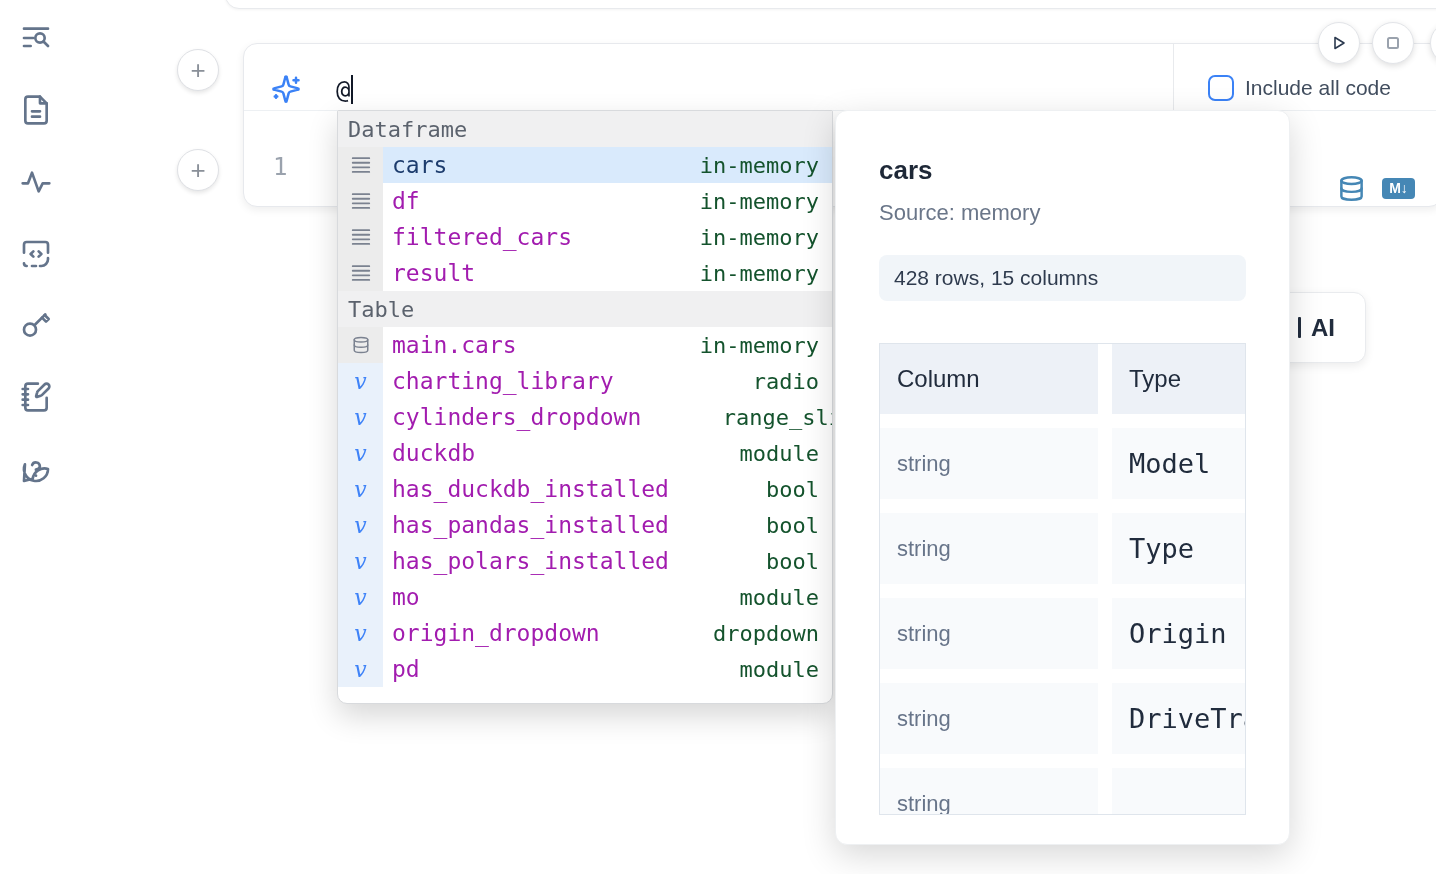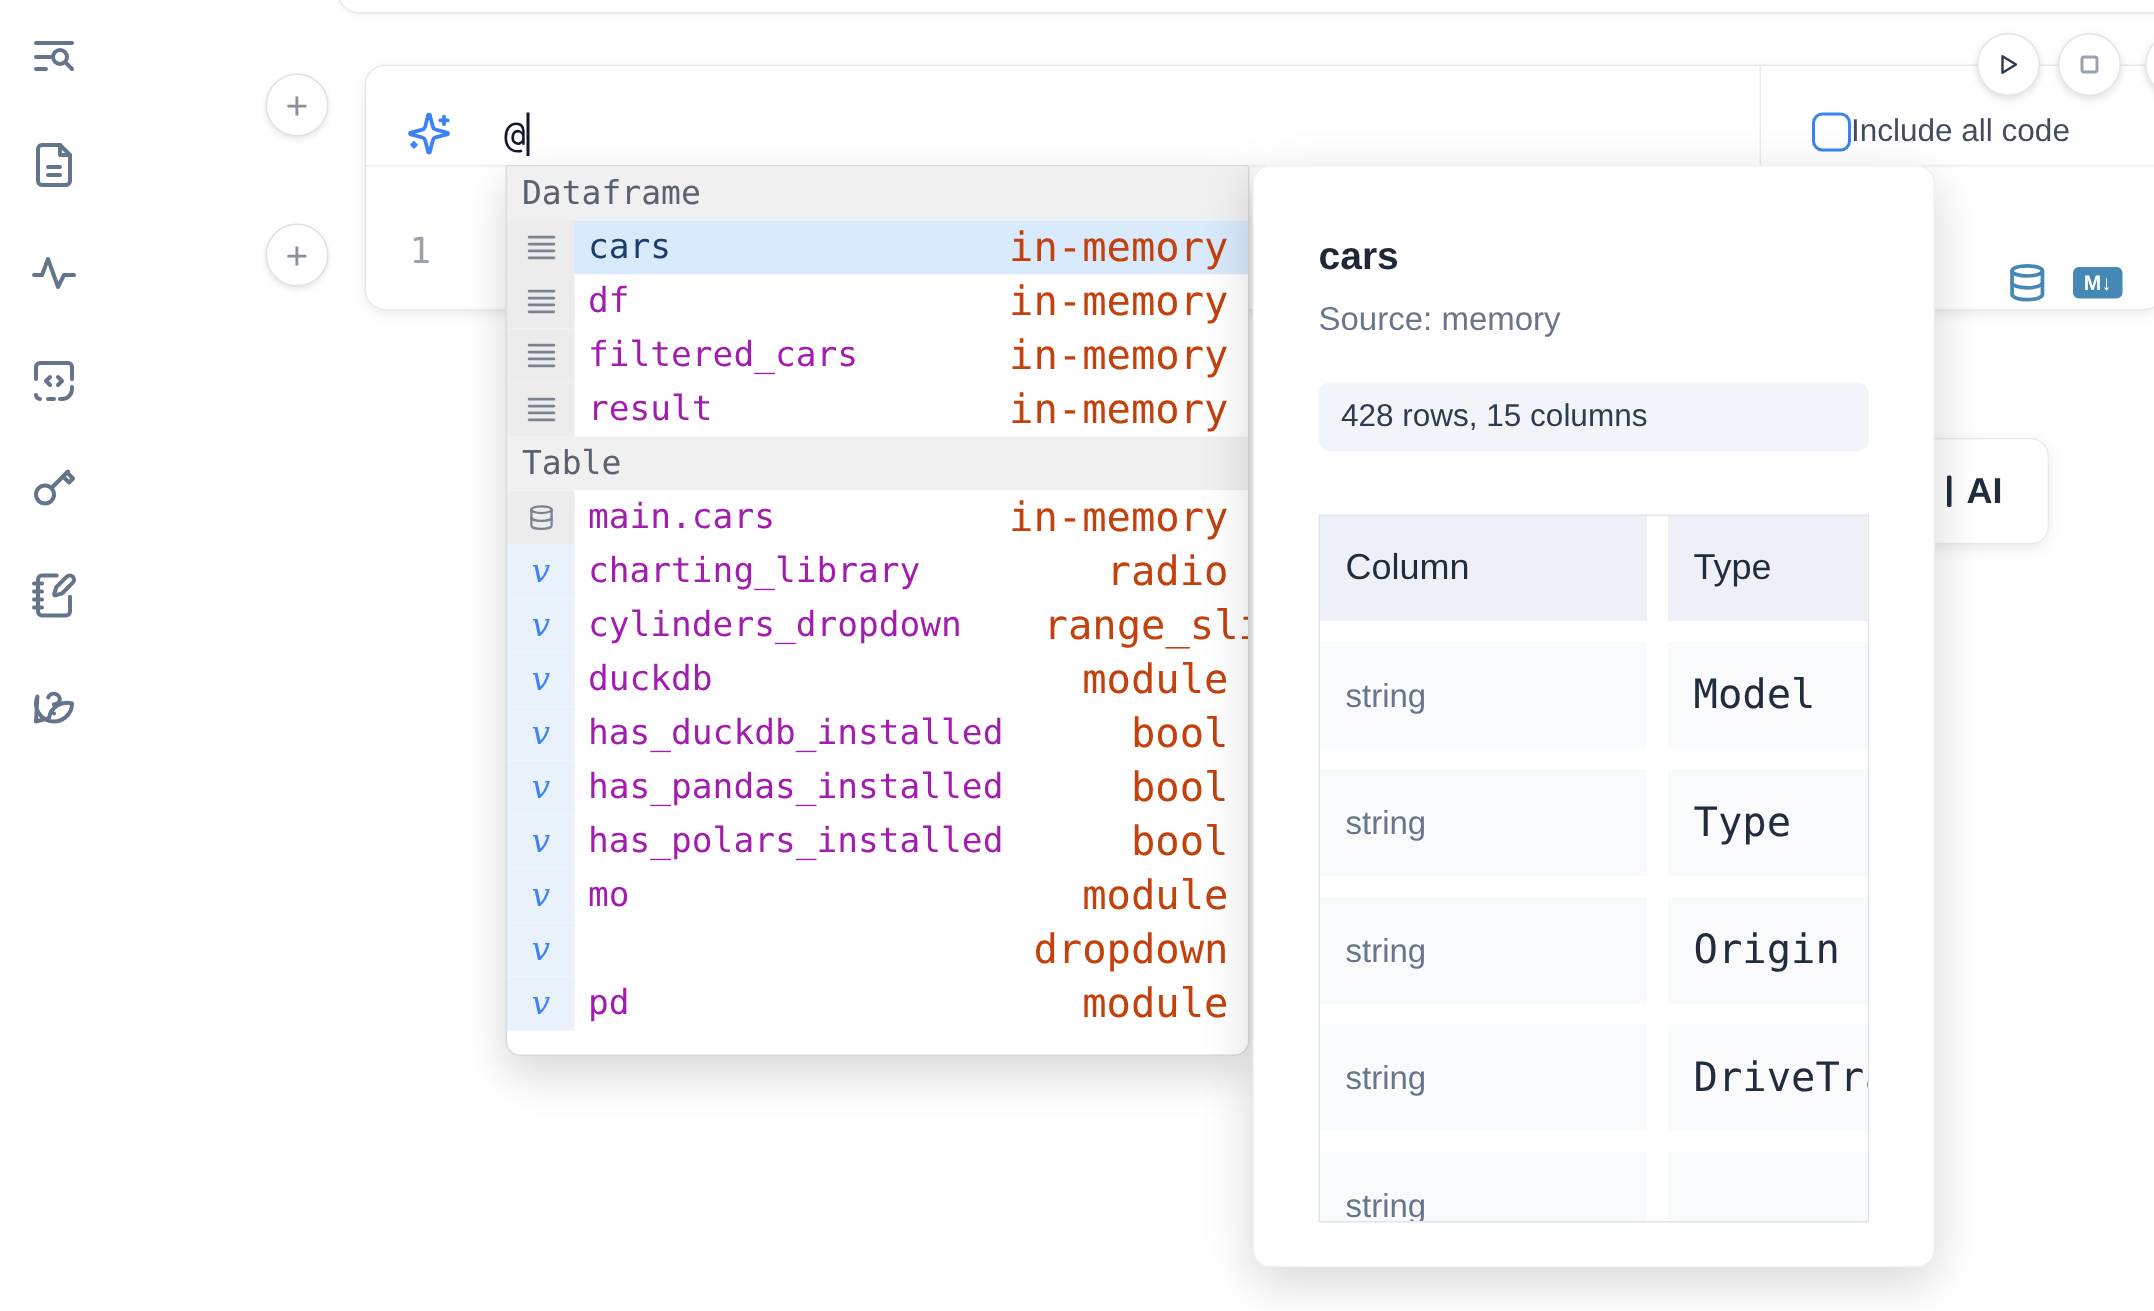--- a/index.html
+++ b/index.html
@@ -46,7 +46,7 @@
   .ai-query { position:absolute; left:92px; top:31px; font-size:24px; color:#111827; white-space:pre; }
   .caret { display:inline-block; width:2px; height:29px; background:#111827; vertical-align:-6px; margin-left:1px; }
   .v-divider { position:absolute; left:929px; top:0; width:1px; height:66px; background:#e8eaed; }
-  .include-wrap { position:absolute; left:964px; top:31px; display:flex; align-items:center; cursor:pointer; }
+  .include-wrap { position:absolute; left:964px; top:31px; display:flex; align-items:center; gap:11px; cursor:pointer; }
   .checkbox { width:26px; height:26px; border:2.5px solid #3b82f6; border-radius:7px; background:#fff; }
   .include-label { font-size:21px; color:#414d5e; }
   .code-row { position:relative; height:96px; }

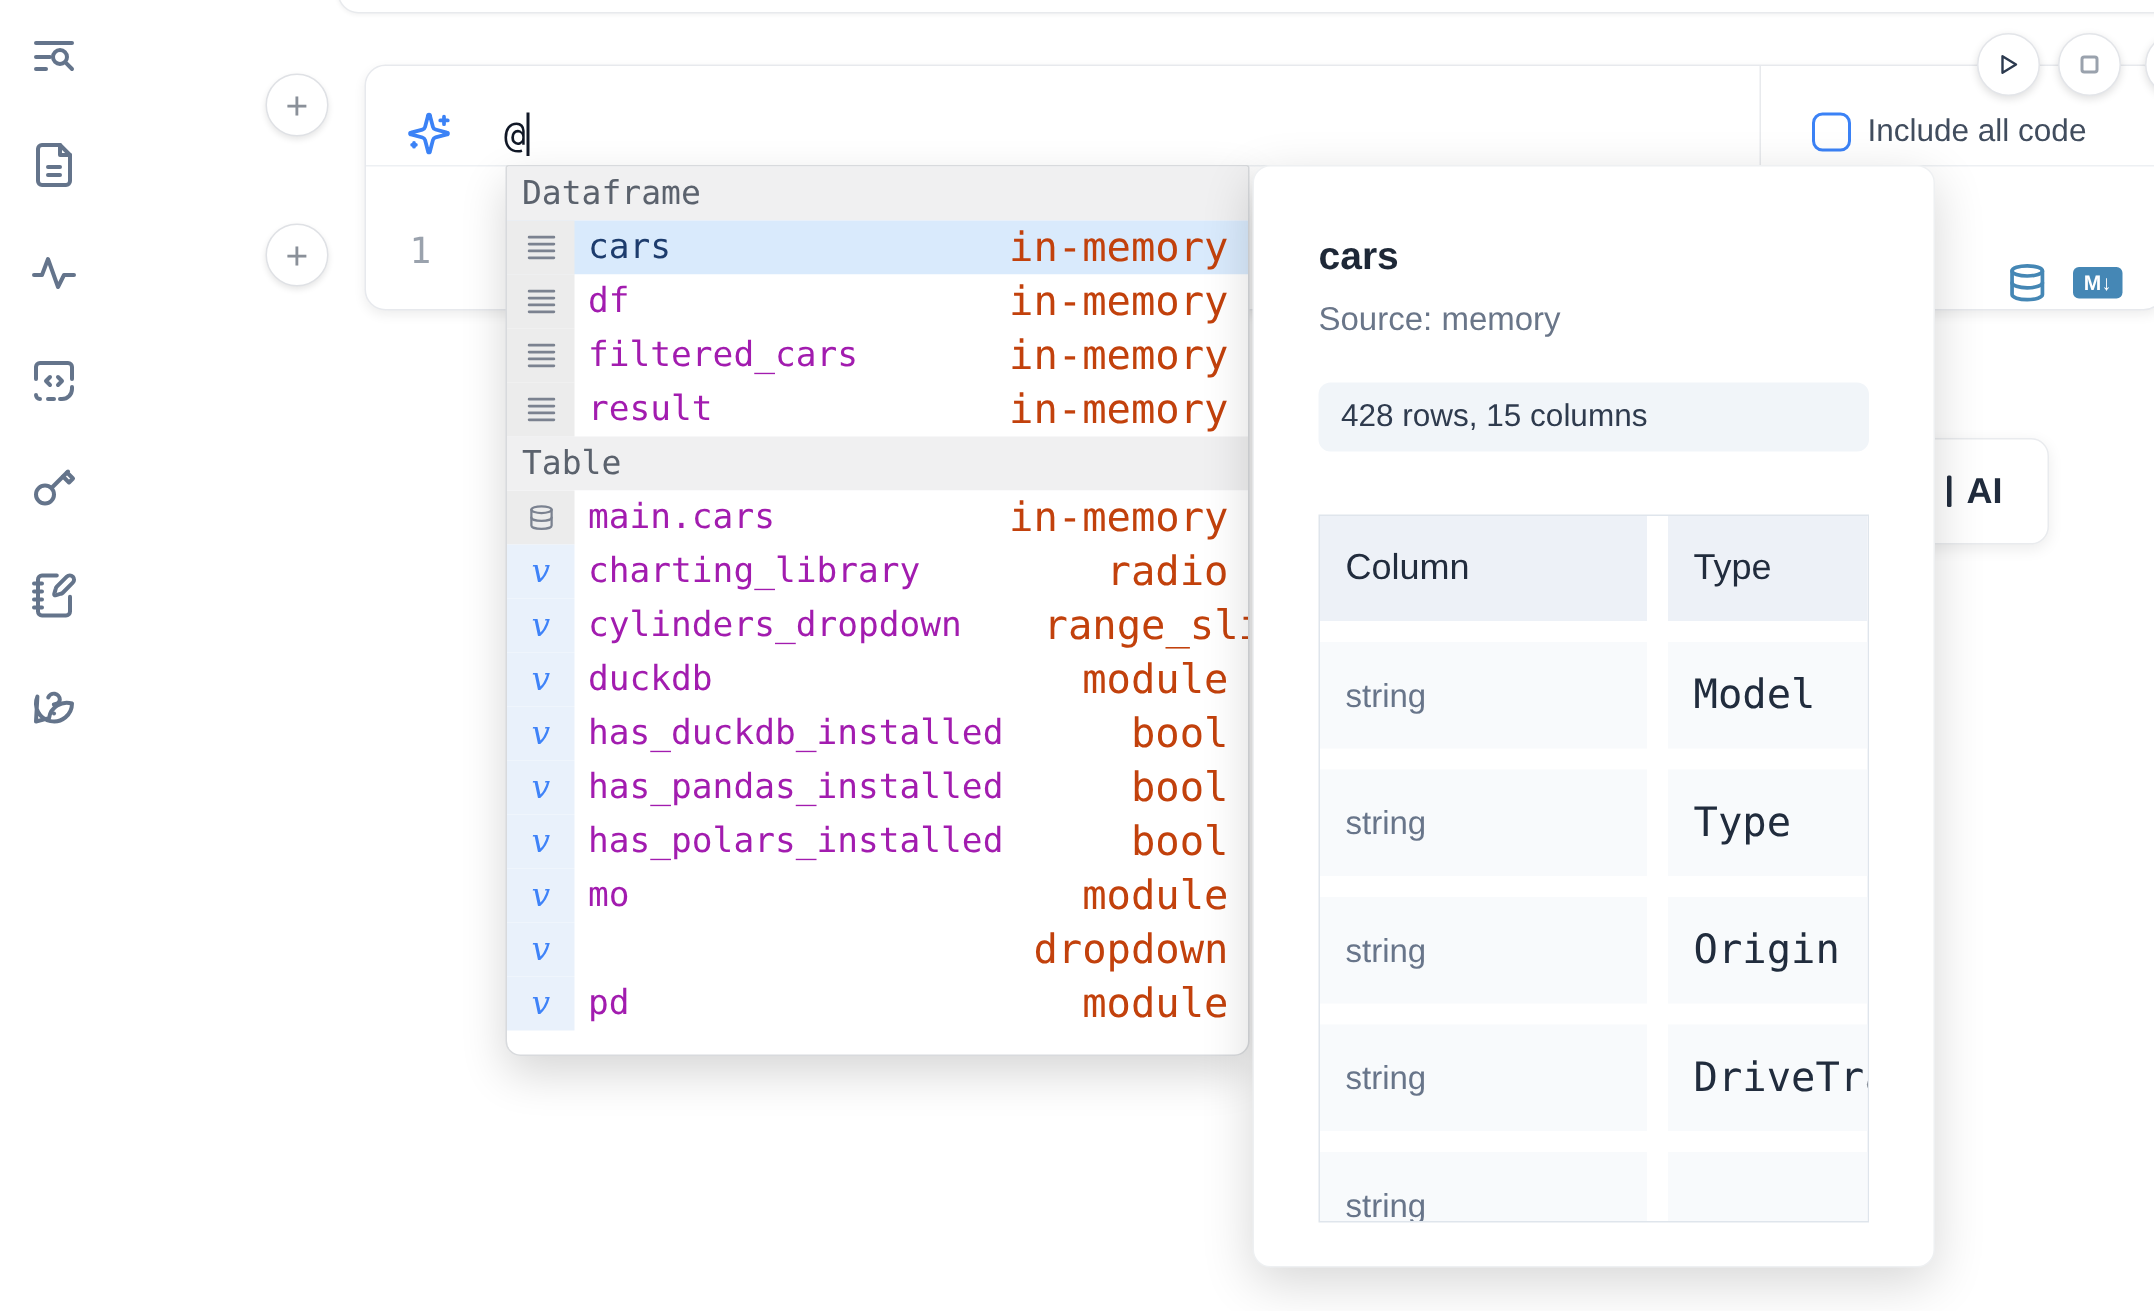--- a/index.html
+++ b/index.html
@@ -98,7 +98,7 @@
   .vicon { font-family:"DejaVu Serif", serif; font-style:italic; font-size:22px; color:#3f83f8; }
   .ac-name { margin-left:9px; color:#a21caf; font-size:23px; white-space:pre; }
   .selected .ac-name { color:#1d3c6d; }
-  .ac-type { margin-left:auto; margin-right:13px; color:#c2410c; font-size:27px; white-space:pre; }
+  .ac-type { margin-left:auto; margin-right:13px; color:#14532d; font-size:22px; white-space:pre; }
   .ac-type.clip { margin-right:-10px; }
 
   

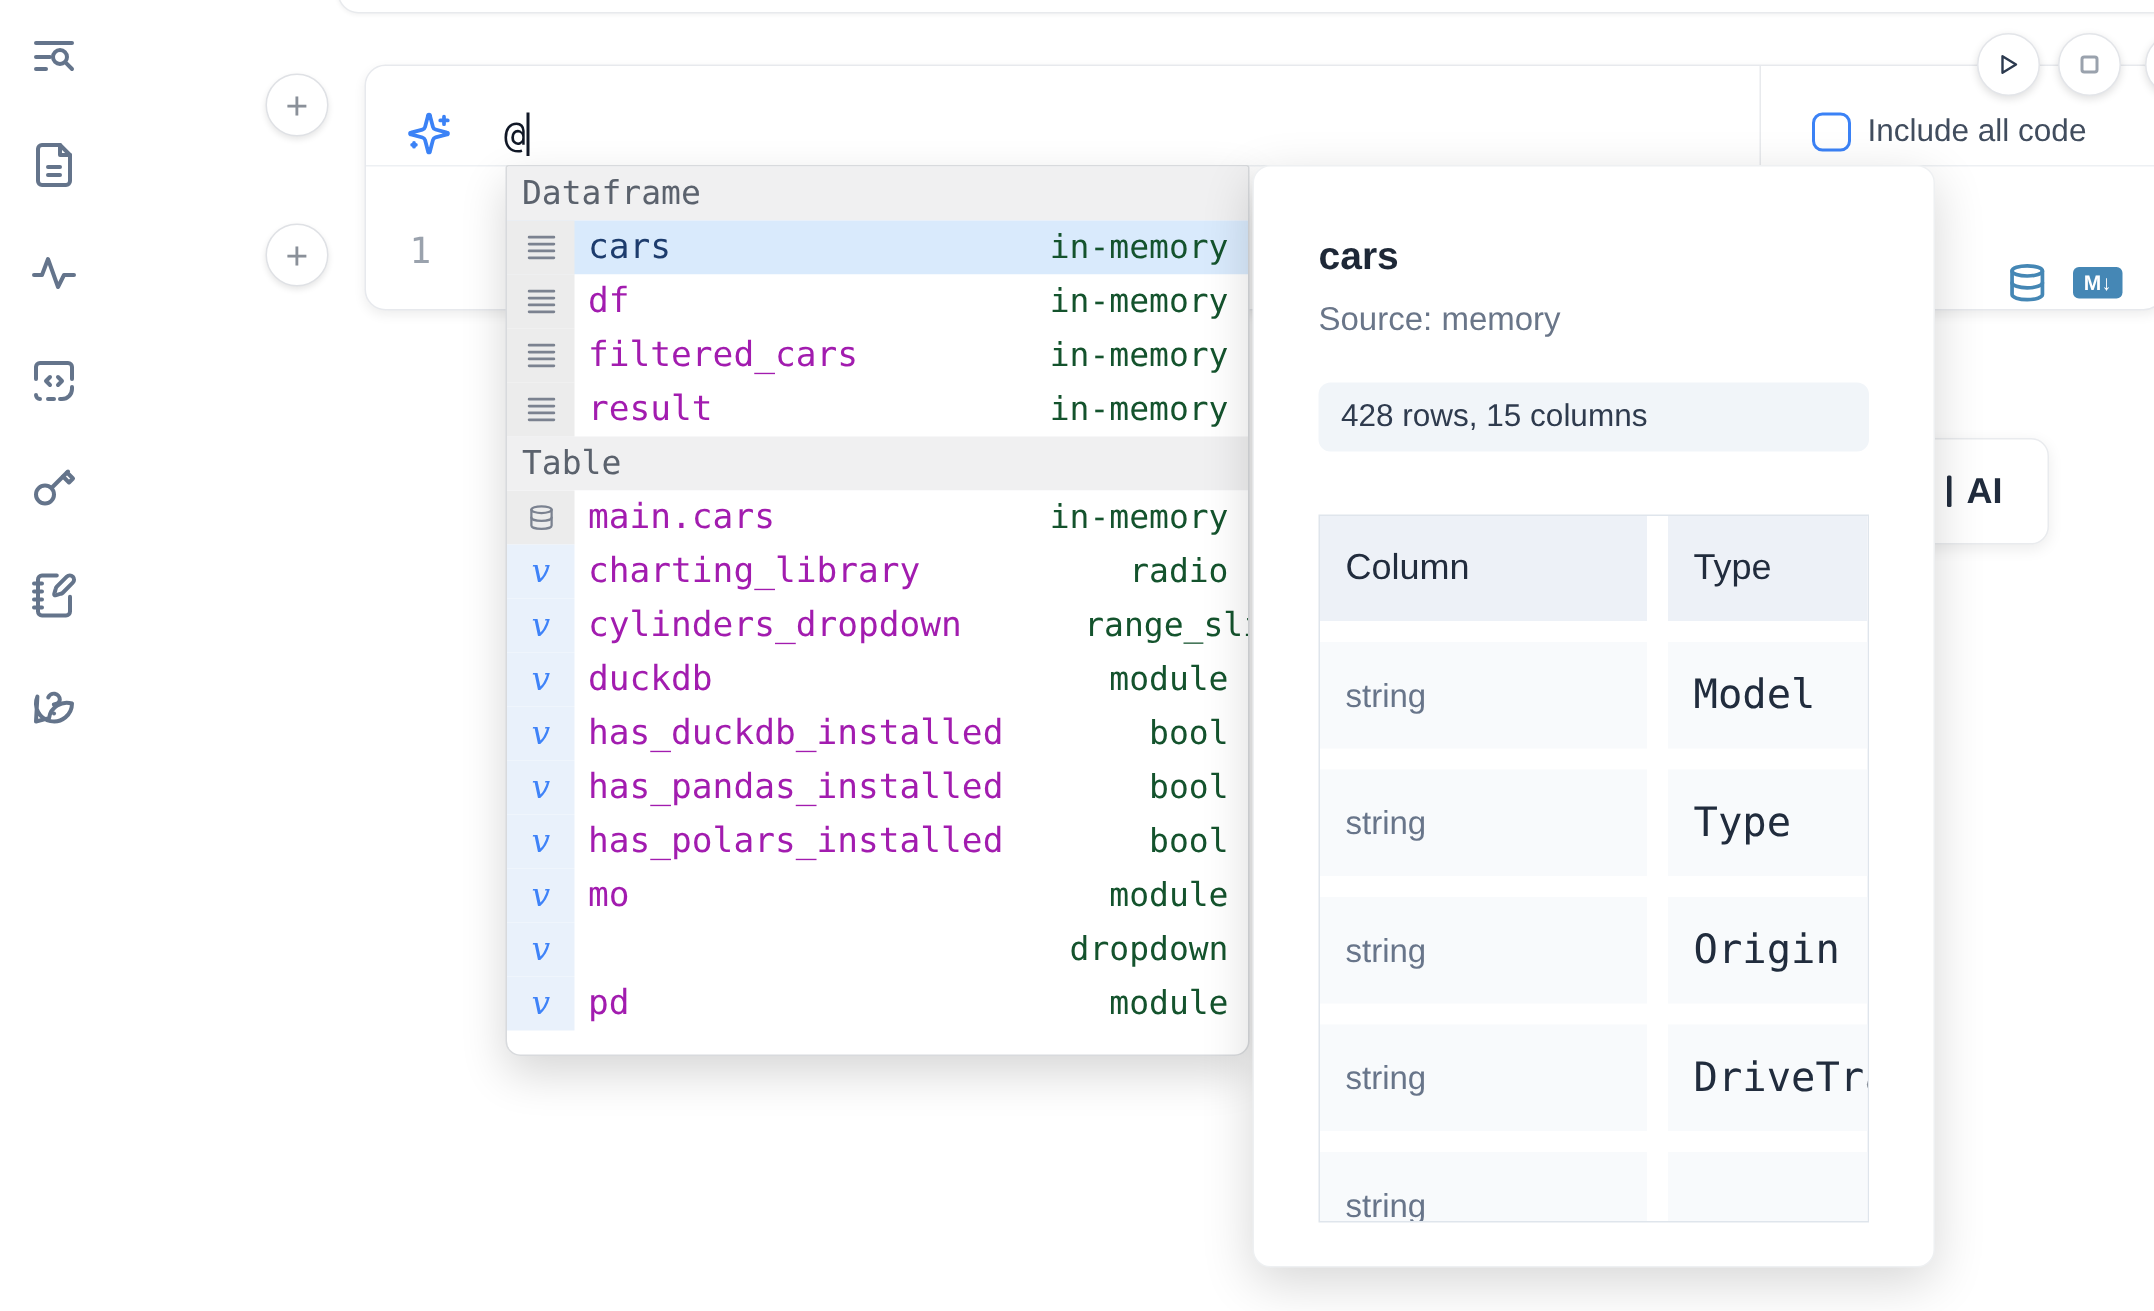--- a/index.html
+++ b/index.html
@@ -343,6 +343,7 @@
       <span class="ac-gut">
           <span class="vicon">v</span>
         </span>
+      <span class="ac-name">origin_dropdown</span>
       <span class="ac-type">dropdown</span>
     </div>
     <div class="ac-row var">

